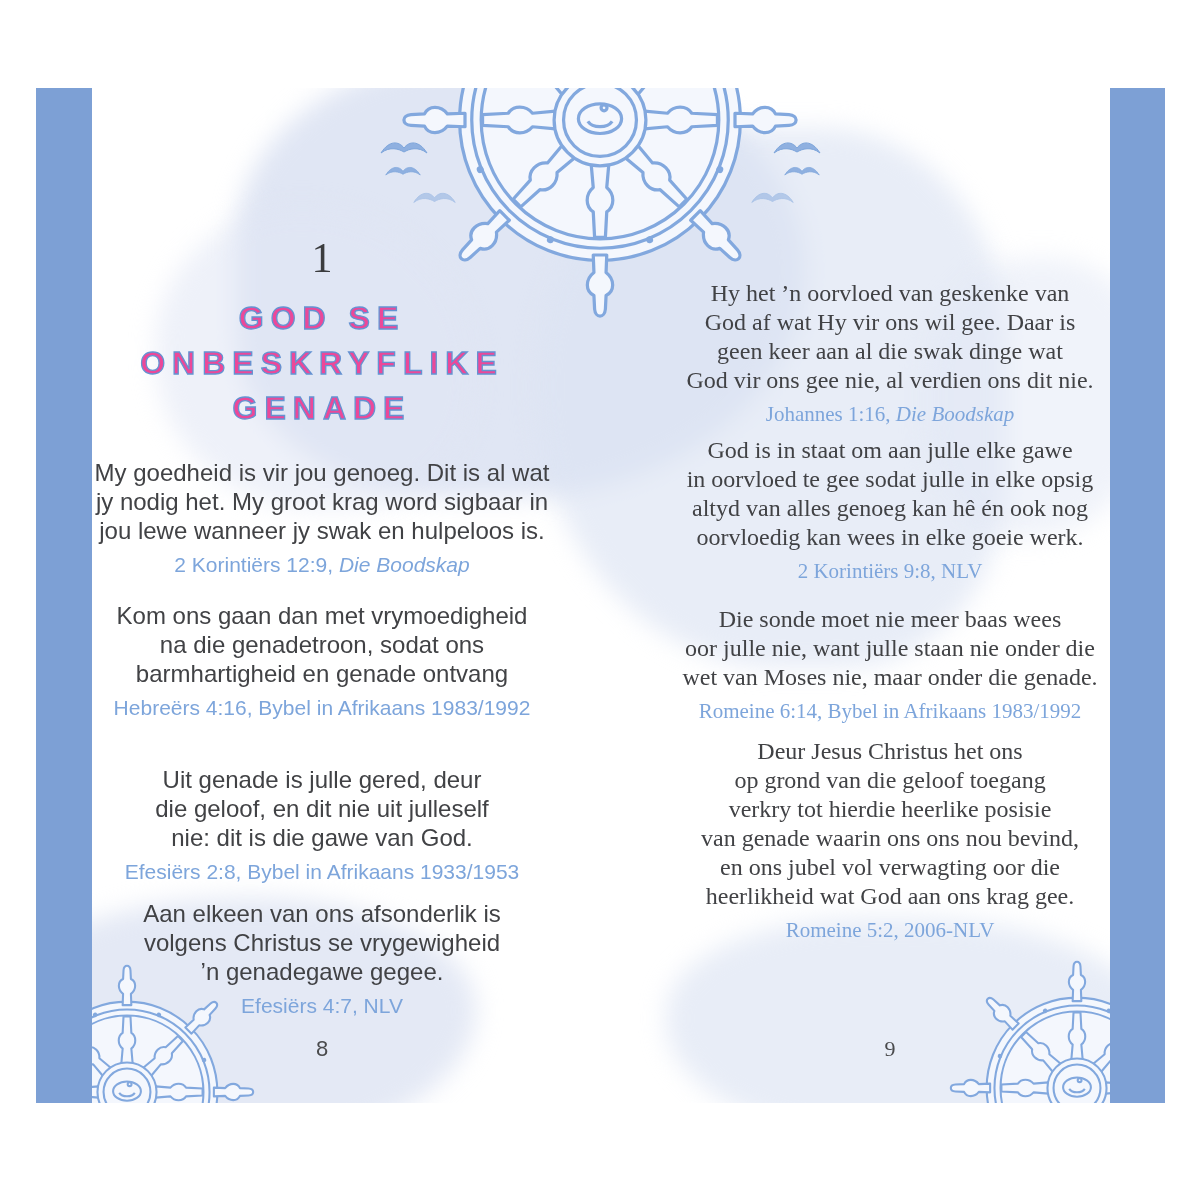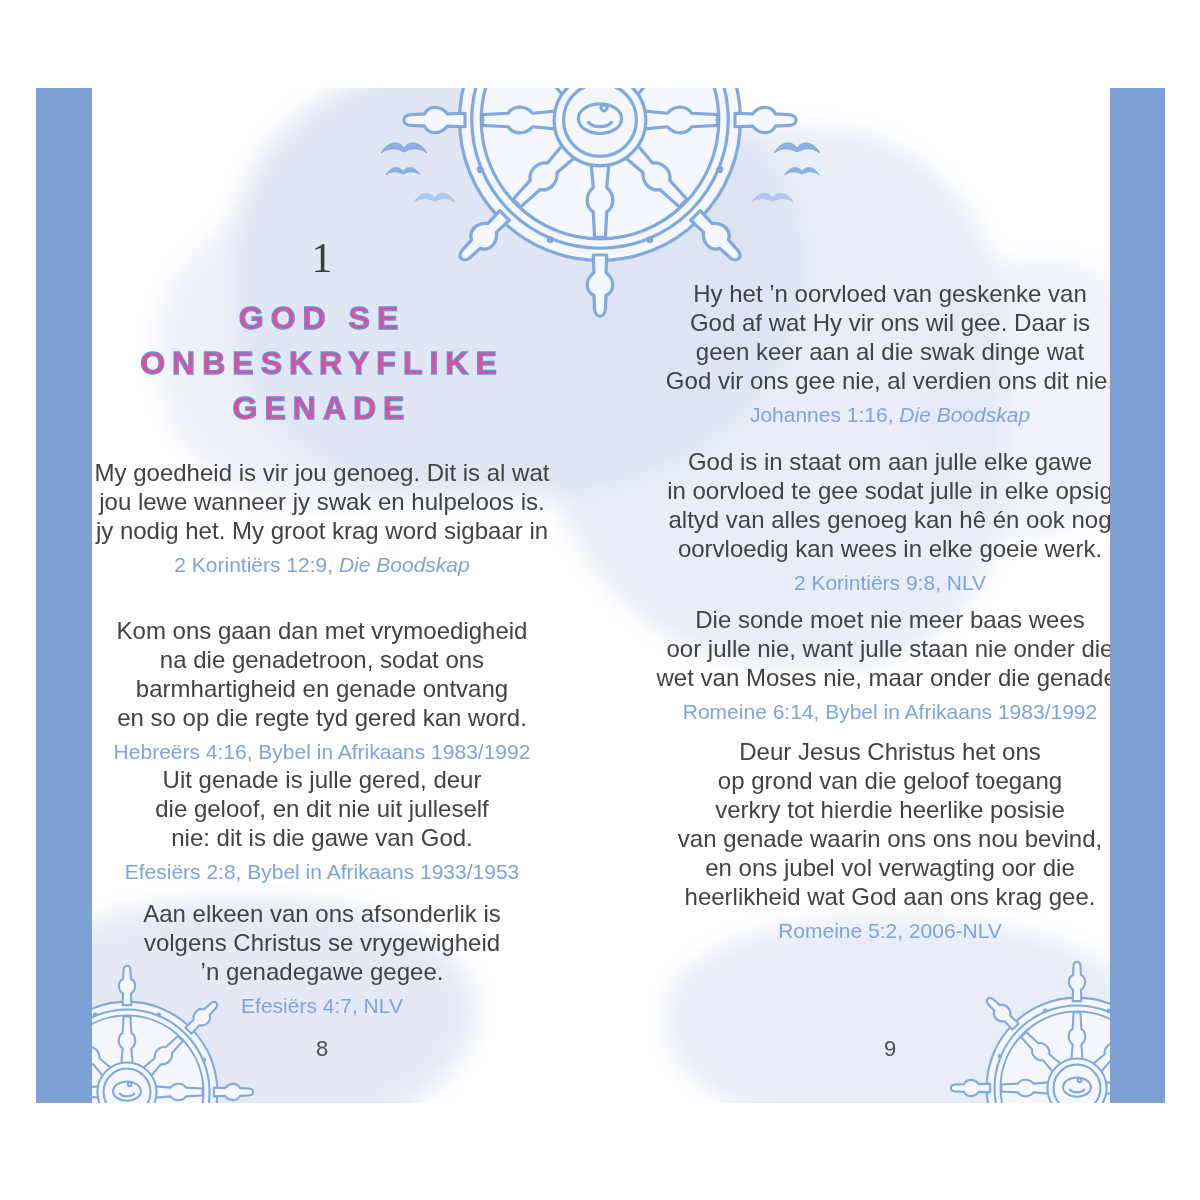--- a/index.html
+++ b/index.html
@@ -28,7 +28,7 @@
 
   .col{position:absolute;text-align:center;z-index:4;}
   .col-left{left:44px;width:484px;}
-  .col-right{left:612px;width:484px;}
+  .col-right{left:612px;width:484px;font-family:Liberation Serif, serif;}
 
   .chapter-num{position:absolute;top:146px;width:100%;font-family:"Liberation Serif", serif;
                font-size:42px;color:#3b3c3e;}

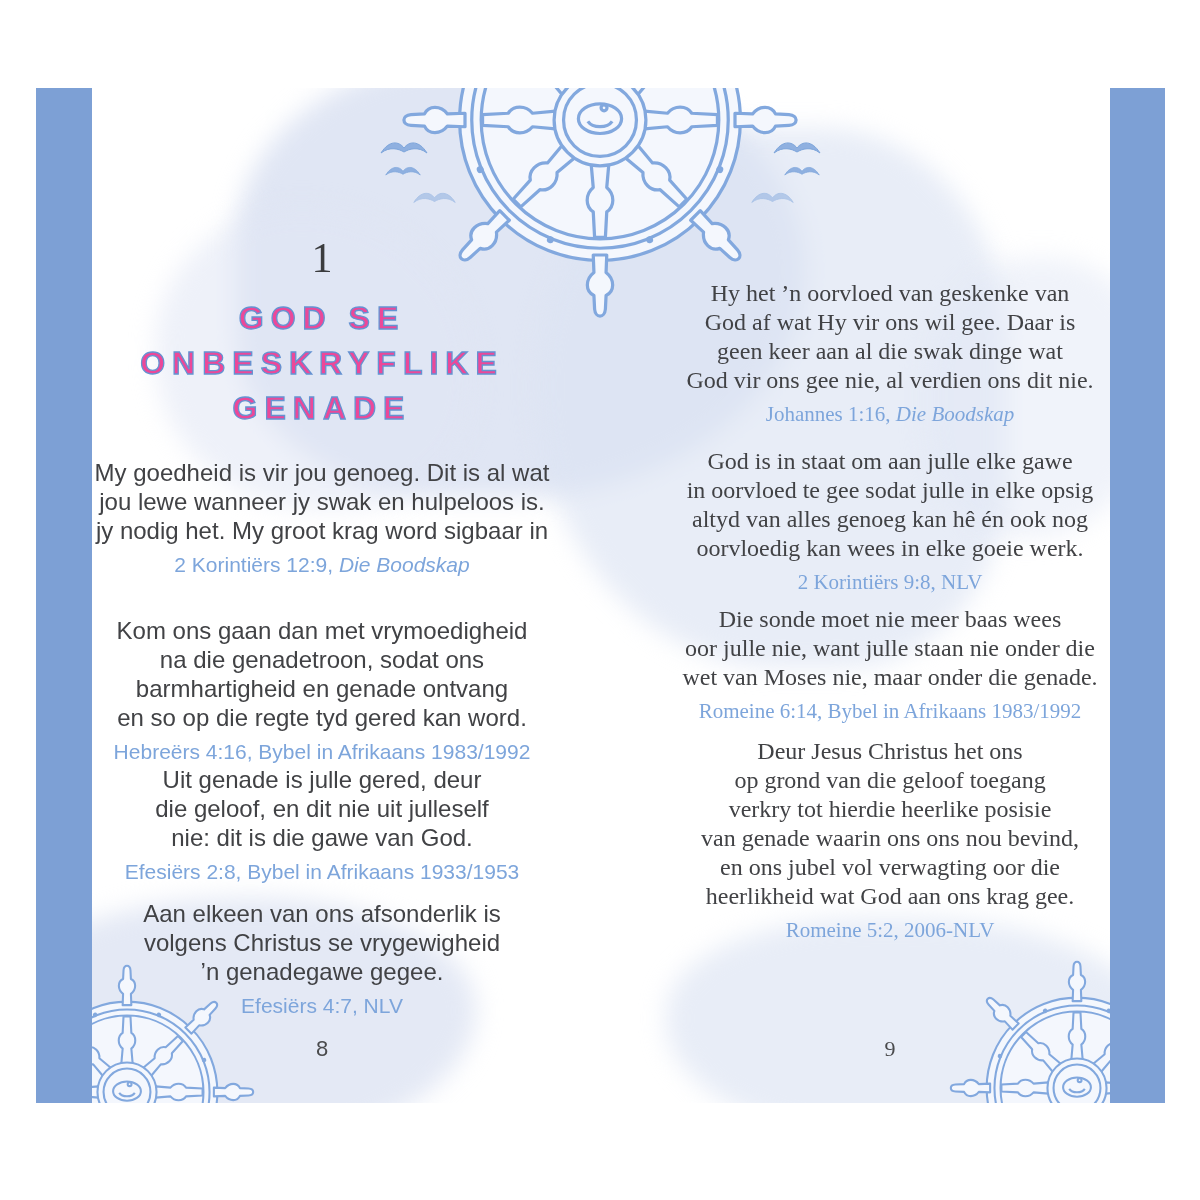--- a/index.html
+++ b/index.html
@@ -43,7 +43,7 @@
   .pgnum{position:absolute;top:948px;width:100%;text-align:center;font-size:22px;color:#4a4b4d;}
 
   .lq1{top:370px;} .lq2{top:528px;} .lq3{top:677px;} .lq4{top:811px;}
-  .rq1{top:191px;} .rq2{top:359px;} .rq3{top:517px;} .rq4{top:649px;}
+  .rq1{top:191px;} .rq2{top:348px;} .rq3{top:517px;} .rq4{top:649px;}
 </style>
 </head>
 <body>

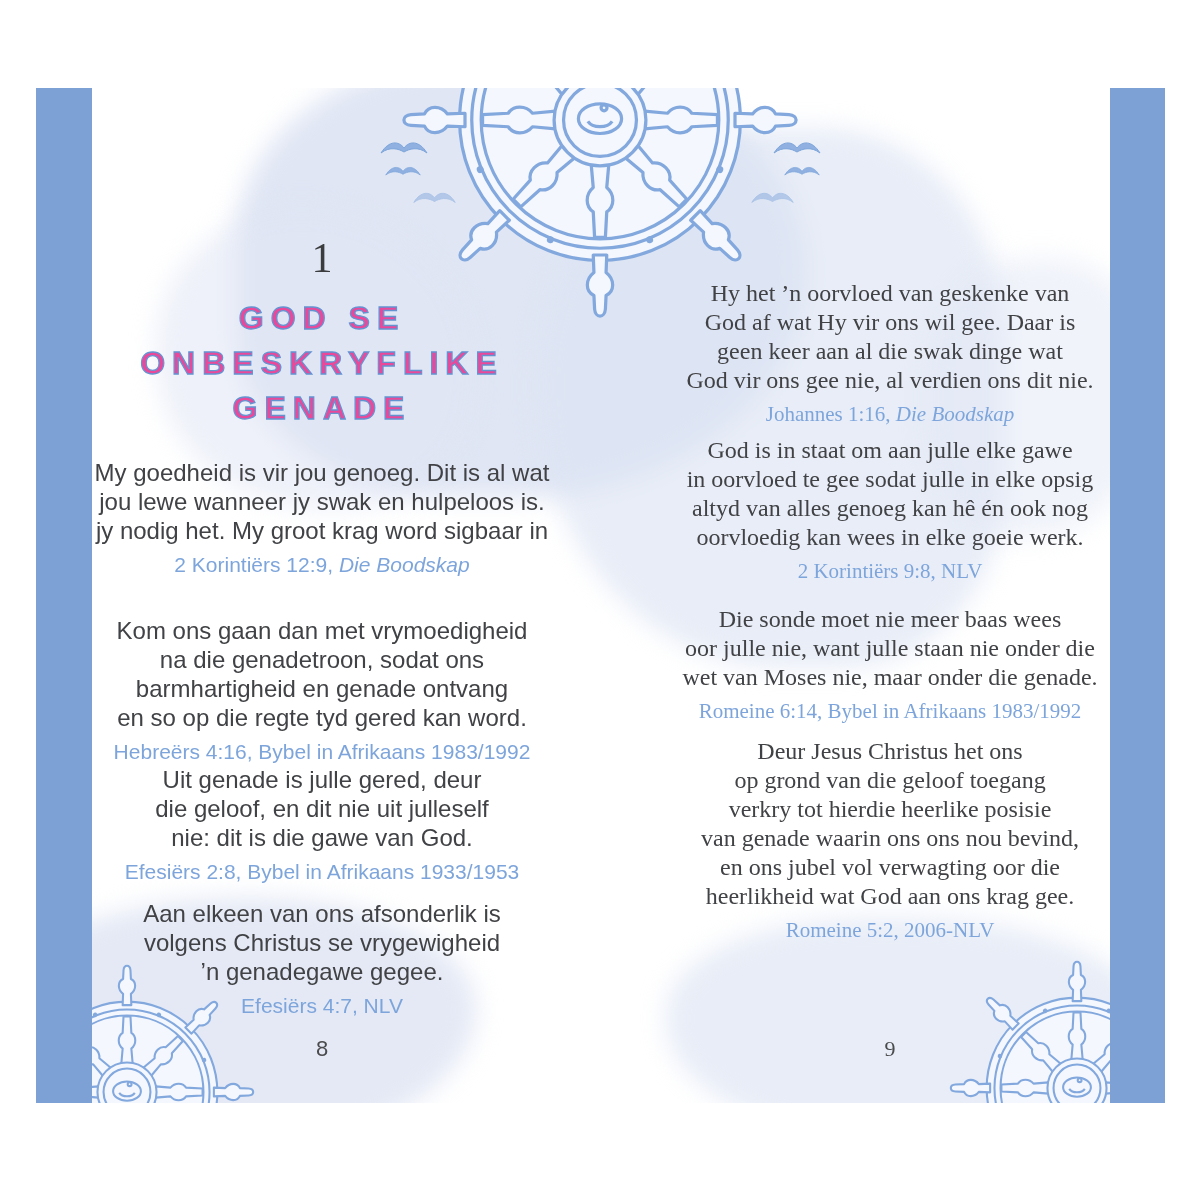--- a/index.html
+++ b/index.html
@@ -140,8 +140,8 @@
 
       <div class="quote lq1">
         <span class="qline">My goedheid is vir jou genoeg. Dit is al wat</span>
+        <span class="qline">jy nodig het. My groot krag word sigbaar in</span>
         <span class="qline">jou lewe wanneer jy swak en hulpeloos is.</span>
-        <span class="qline">jy nodig het. My groot krag word sigbaar in</span>
         <div class="ref"><span>2 Korintiërs 12:9, </span><i>Die Boodskap</i></div>
       </div>
 

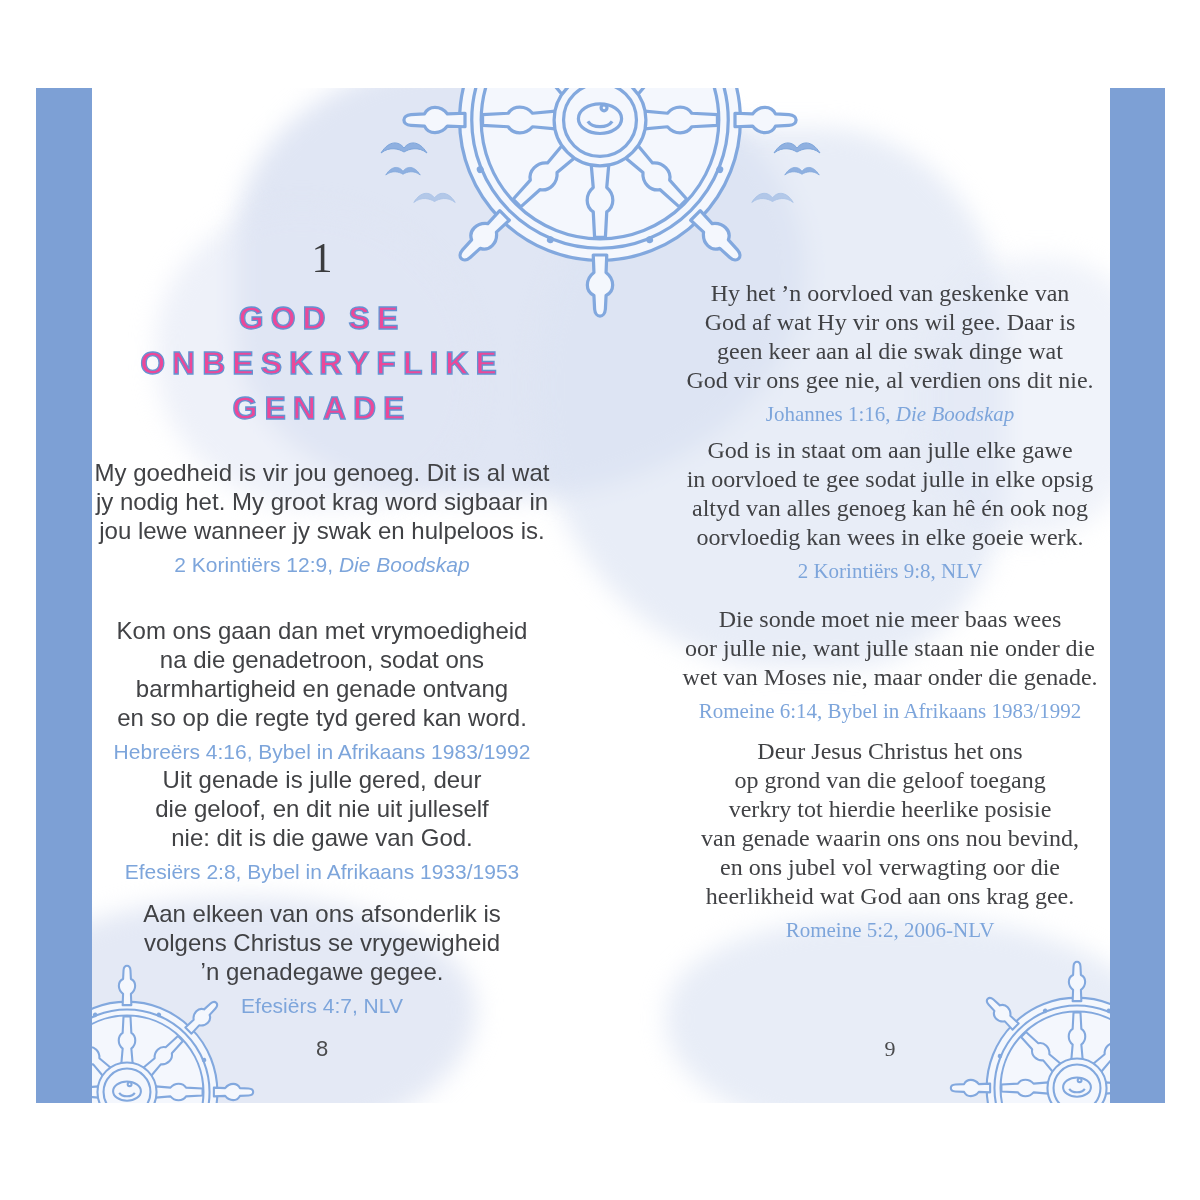--- a/index.html
+++ b/index.html
@@ -42,7 +42,7 @@
 
   .pgnum{position:absolute;top:948px;width:100%;text-align:center;font-size:22px;color:#4a4b4d;}
 
-  .lq1{top:370px;} .lq2{top:528px;} .lq3{top:677px;} .lq4{top:811px;}
+  .lq1{top:370px;} .lq2{top:513px;} .lq3{top:677px;} .lq4{top:811px;}
   .rq1{top:191px;} .rq2{top:348px;} .rq3{top:517px;} .rq4{top:649px;}
 </style>
 </head>

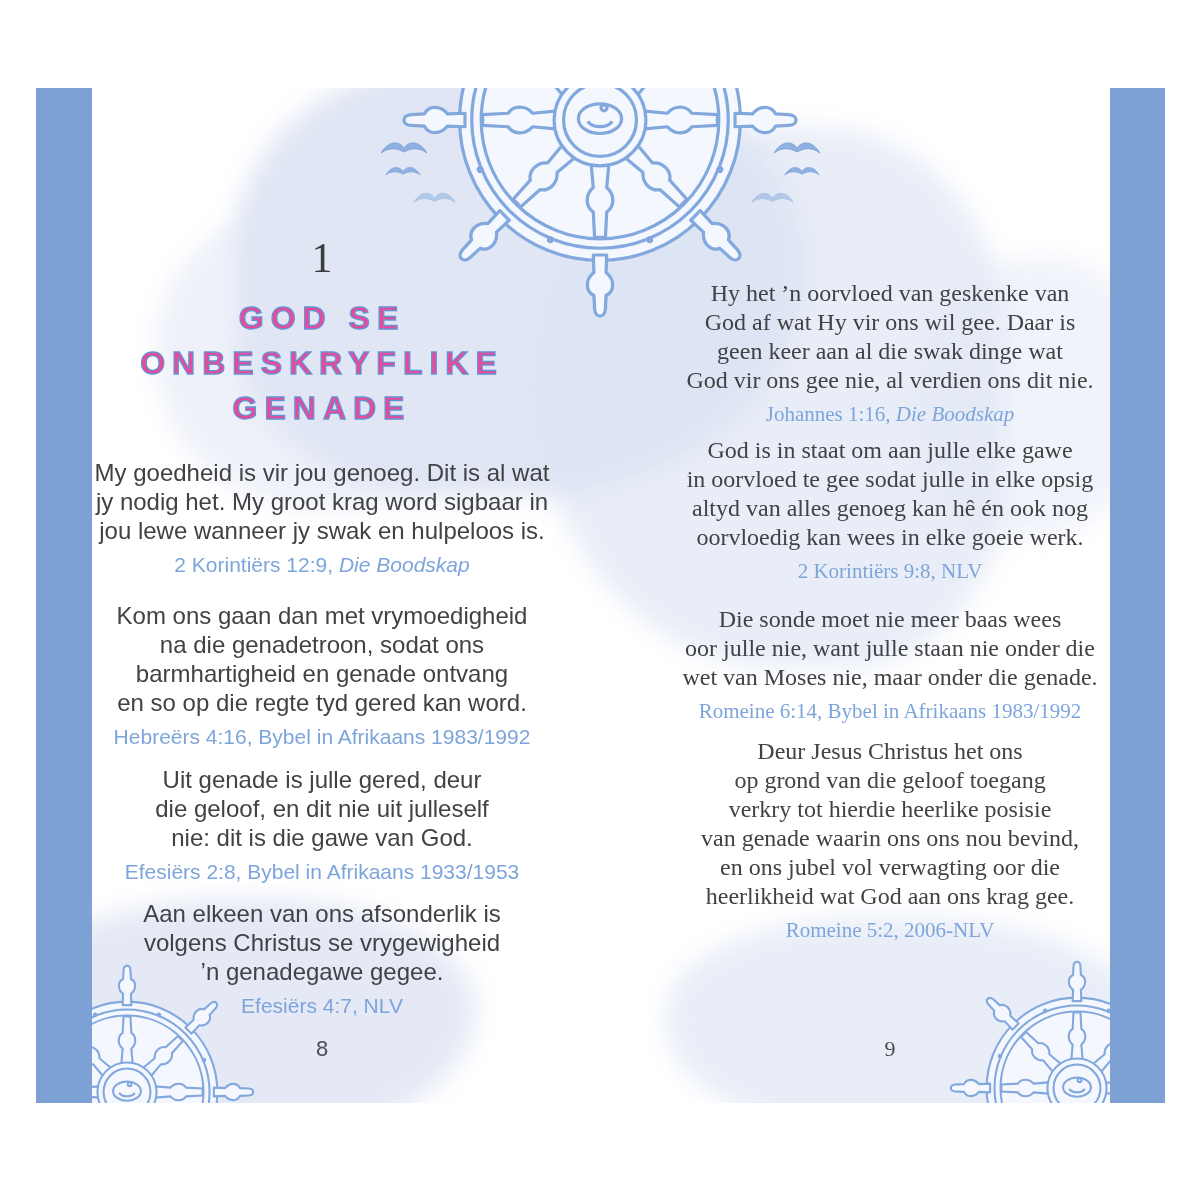--- a/index.html
+++ b/index.html
@@ -149,7 +149,6 @@
         <span class="qline">Kom ons gaan dan met vrymoedigheid</span>
         <span class="qline">na die genadetroon, sodat ons</span>
         <span class="qline">barmhartigheid en genade ontvang</span>
-        <span class="qline">en so op die regte tyd gered kan word.</span>
         <div class="ref"><span>Hebreërs 4:16, Bybel in Afrikaans 1983/1992</span><i></i></div>
       </div>
 

